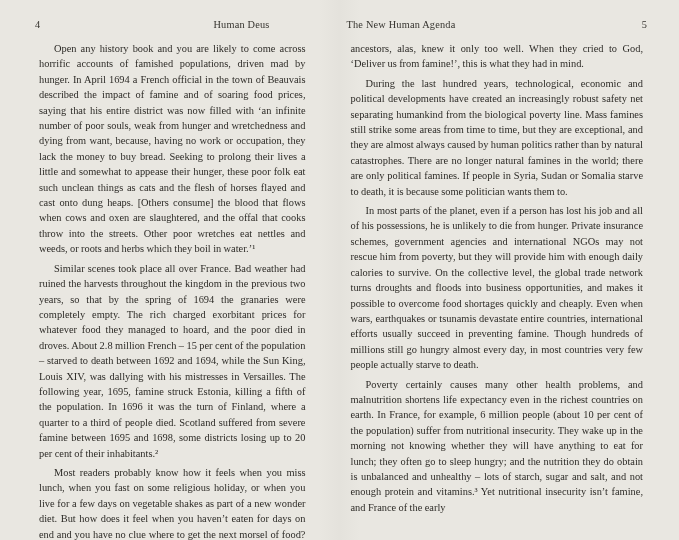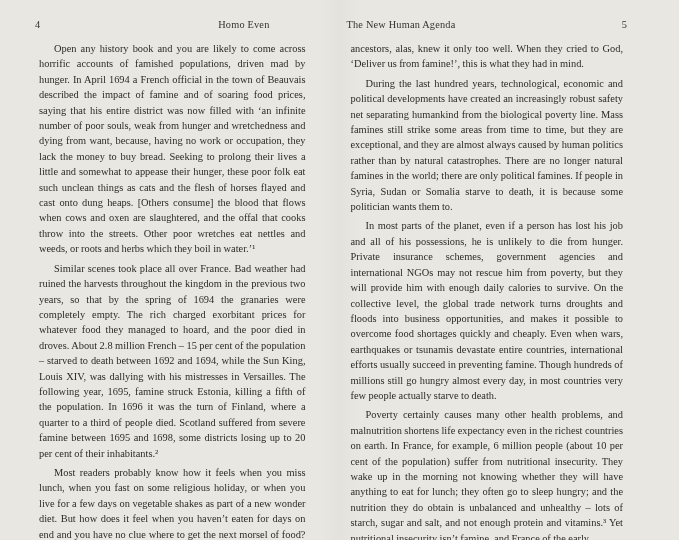--- a/index.html
+++ b/index.html
@@ -55,7 +55,7 @@
   <div class="page left">
     <div class="running-header">
       <span class="folio">4</span>
-      <span class="head-title">Homo Even</span>
+      <span class="head-title">Human Deus</span>
     </div>
     <div class="body-text">
       <p>Open any history book and you are likely to come across horrific accounts of famished populations, driven mad by hunger. In April 1694 a French official in the town of Beauvais described the impact of famine and of soaring food prices, saying that his entire district was now filled with ‘an infinite number of poor souls, weak from hunger and wretchedness and dying from want, because, having no work or occupation, they lack the money to buy bread. Seeking to prolong their lives a little and somewhat to appease their hunger, these poor folk eat such unclean things as cats and the flesh of horses flayed and cast onto dung heaps. [Others consume] the blood that flows when cows and oxen are slaughtered, and the offal that cooks throw into the streets. Other poor wretches eat nettles and weeds, or roots and herbs which they boil in water.’¹</p>

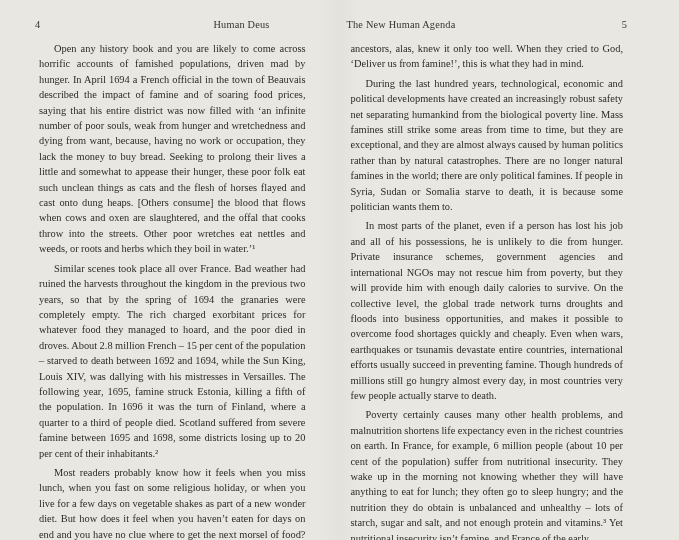--- a/index.html
+++ b/index.html
@@ -24,7 +24,7 @@
     padding-top: 19px;
   }
   .page.left  { padding-left: 35px; padding-right: 30px; }
-  .page.right { padding-left: 7px;  padding-right: 52px; }
+  .page.right { padding-left: 7px;  padding-right: 32px; }
   .running-header {
     display: flex;
     align-items: baseline;

